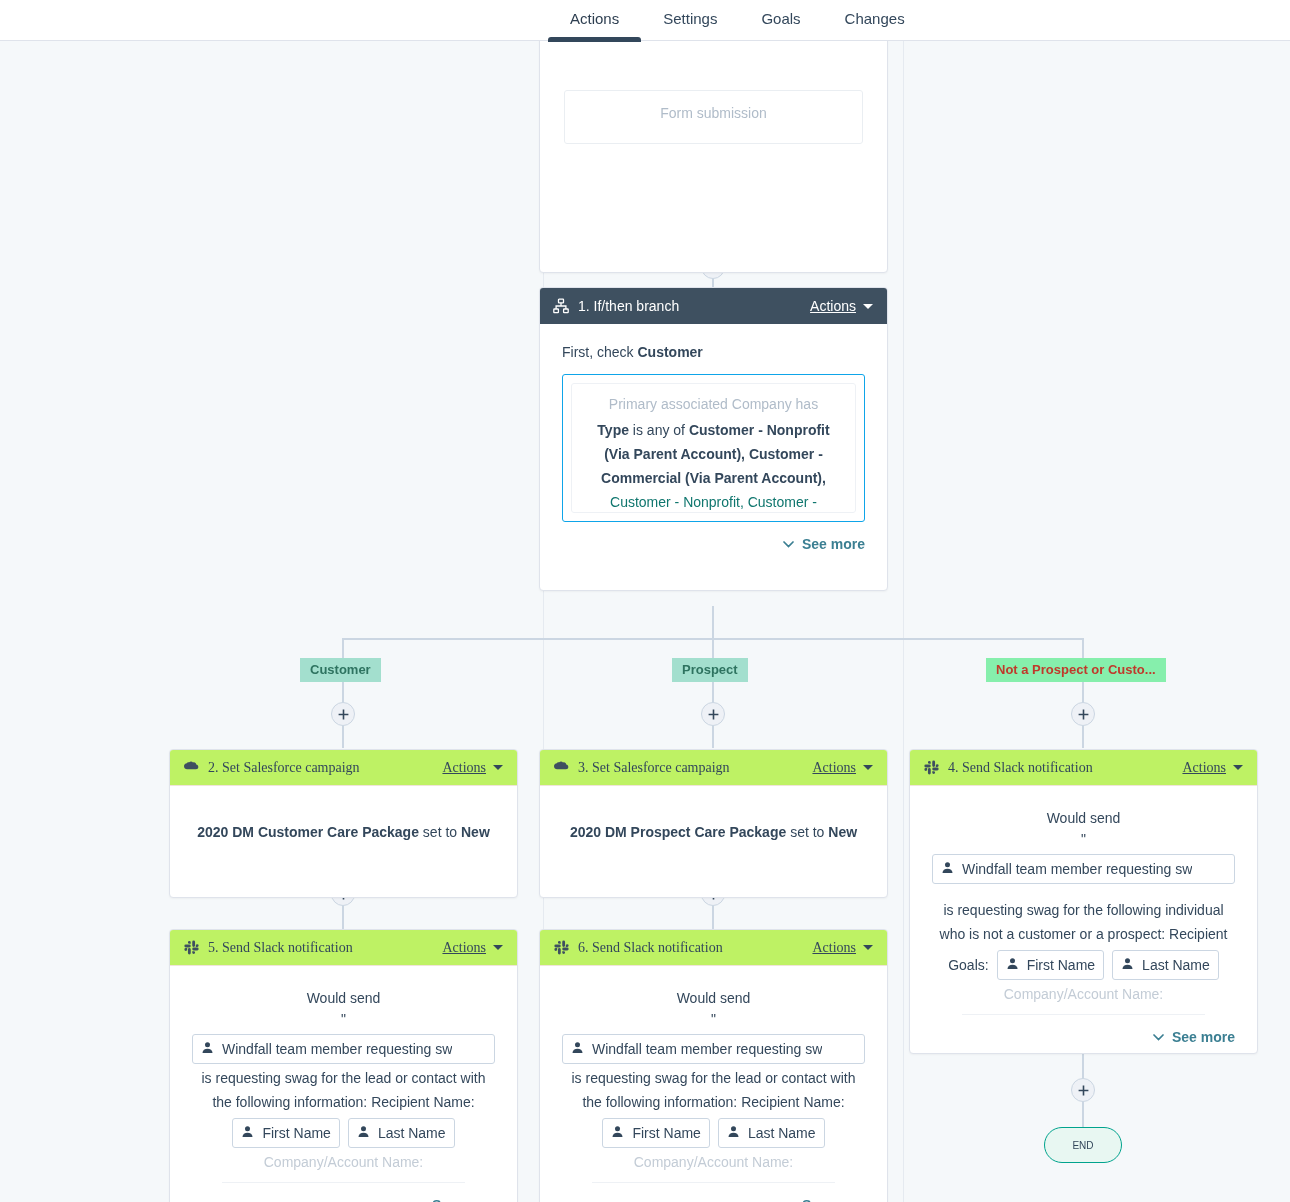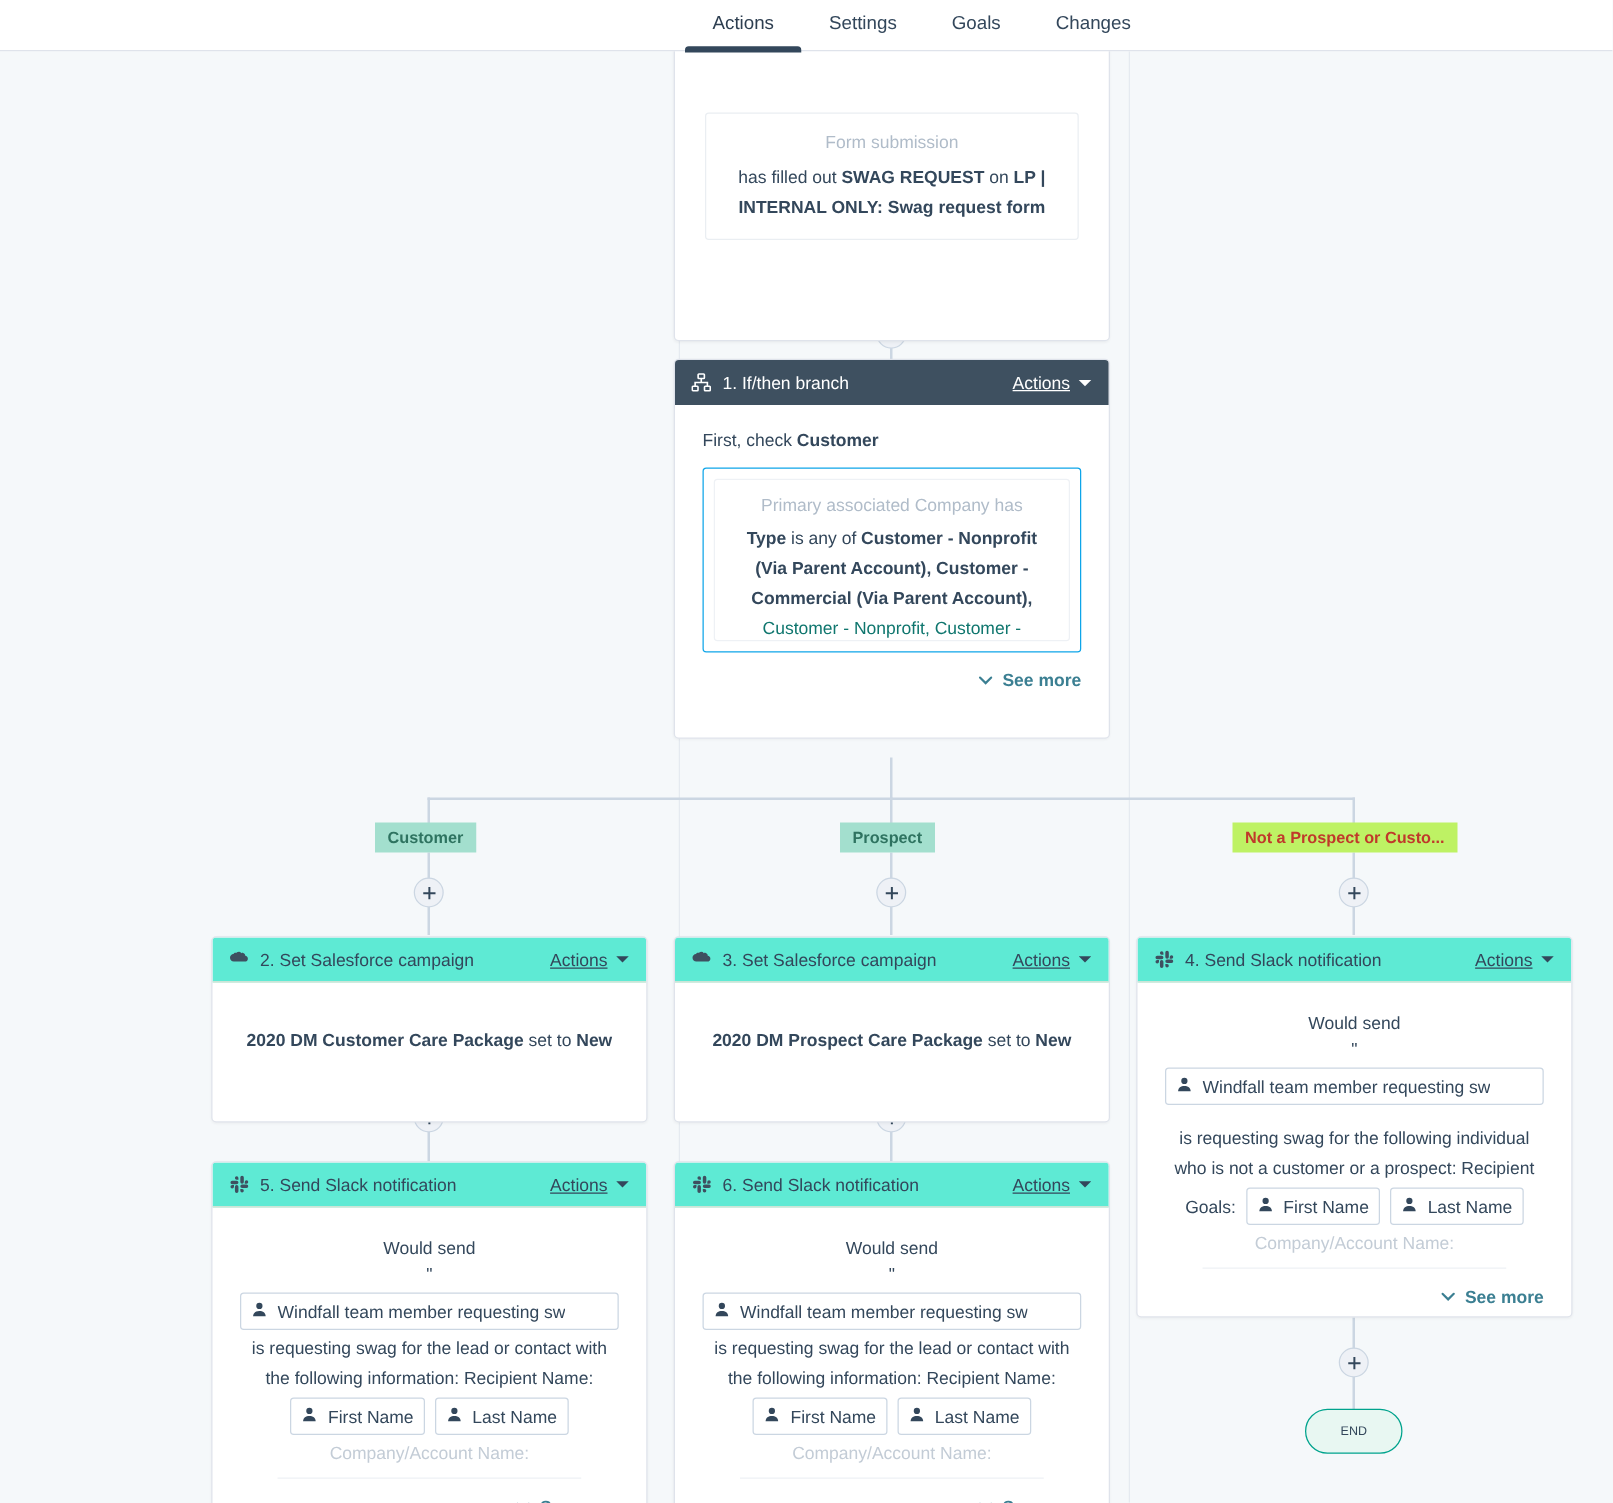--- a/index.html
+++ b/index.html
@@ -193,9 +193,6 @@
     <div class="trigger-outer" style="padding-top:58px;">
       <div class="inner-box">
         <div class="trigger-label muted">Form submission</div>
-        <div class="trigger-text">
-          <span>has filled out </span><span class="b">SWAG REQUEST</span><span> on </span><span class="b">LP | INTERNAL ONLY: Swag request form</span>
-        </div>
       </div>
     </div>
   </div>

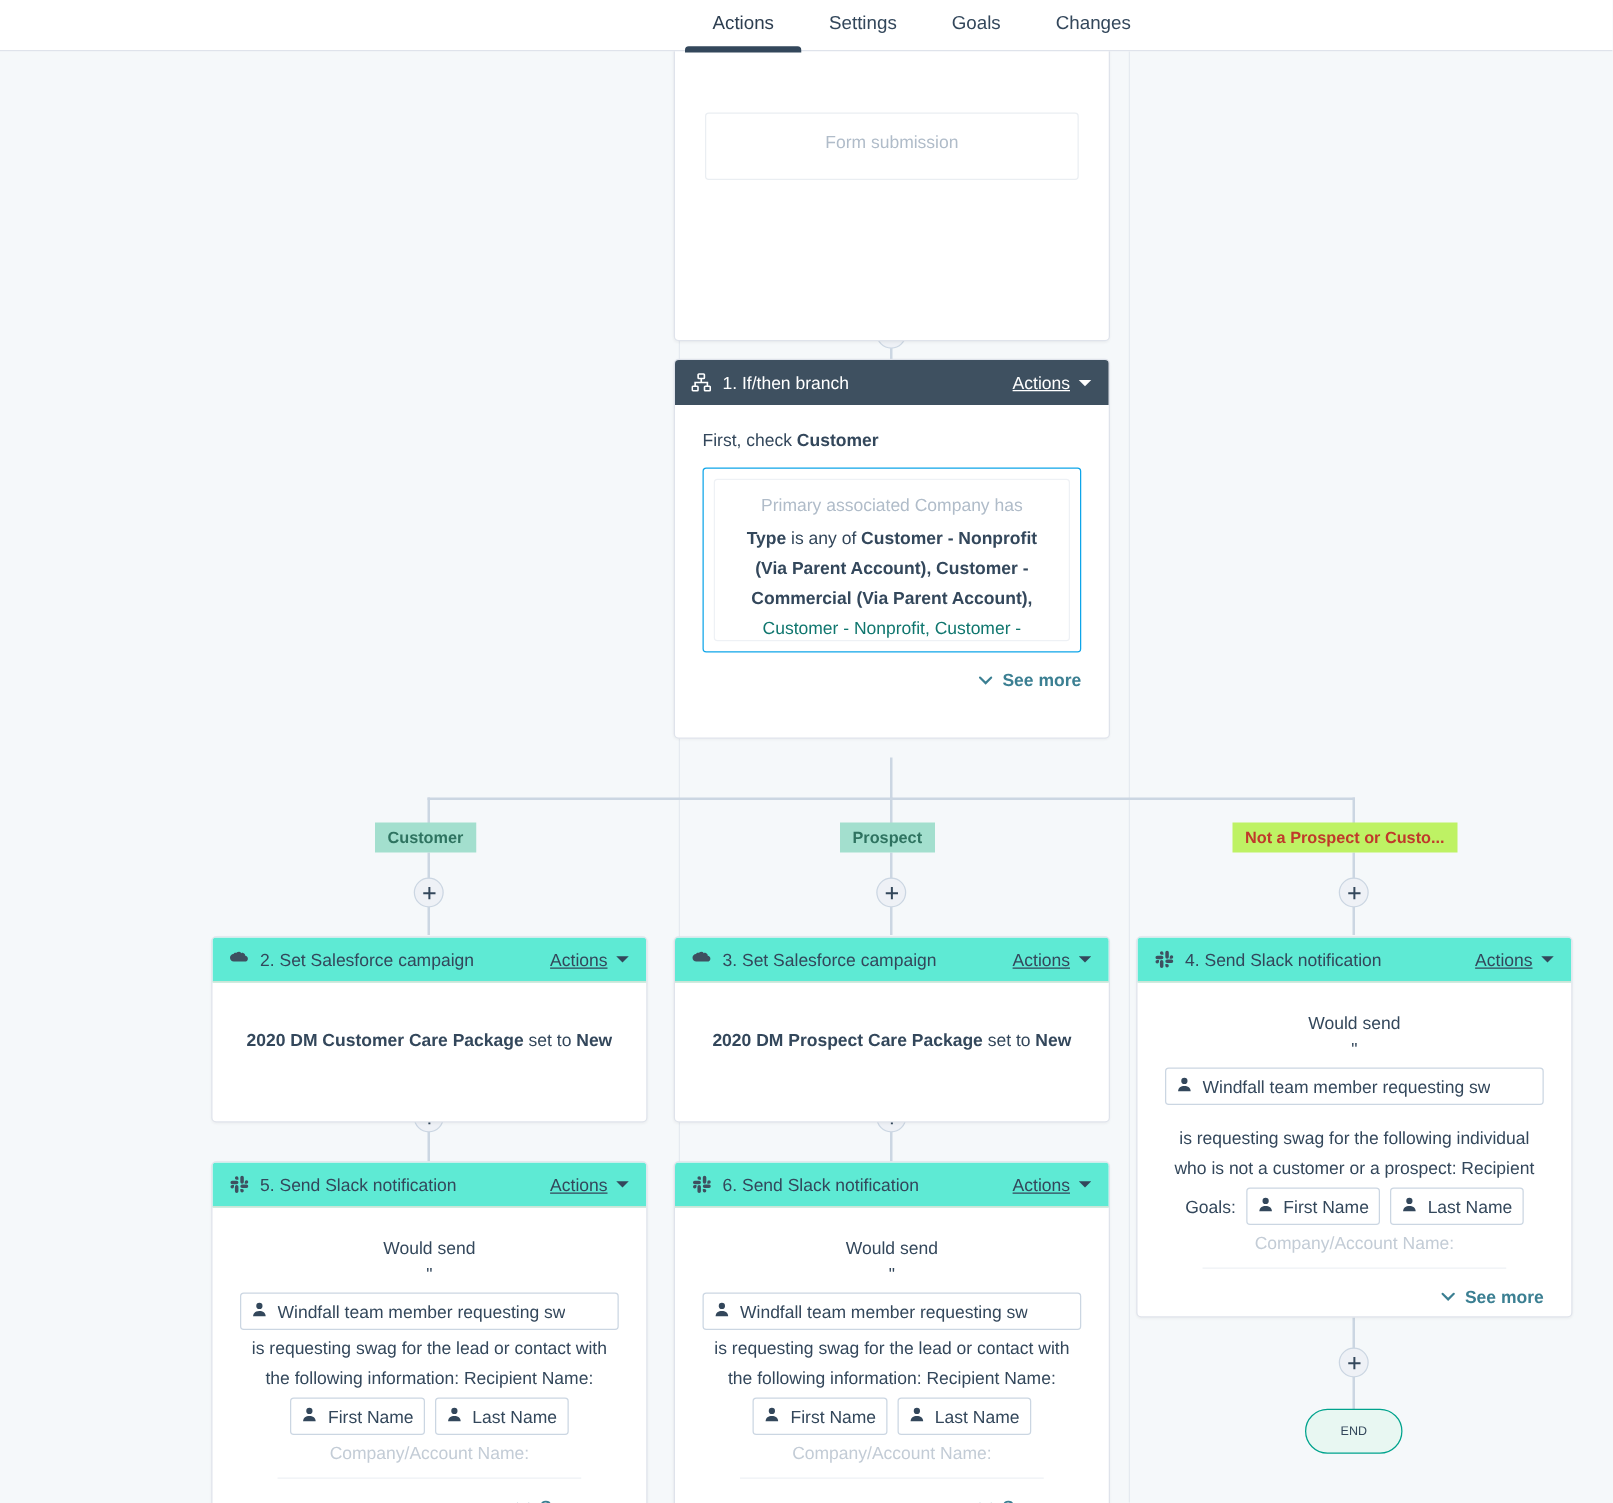--- a/index.html
+++ b/index.html
@@ -126,7 +126,7 @@
     white-space: nowrap; z-index: 7;
   }
   .chip-teal { background: #a3dfce; color: #2e7360; }
-  .chip-red  { background: #bef264; color: #c0392b; }
+  .chip-red  { background: #86efac; color: #c0392b; }
 
   
   .body-center { text-align: center; font-size: 14px; line-height: 24px; }

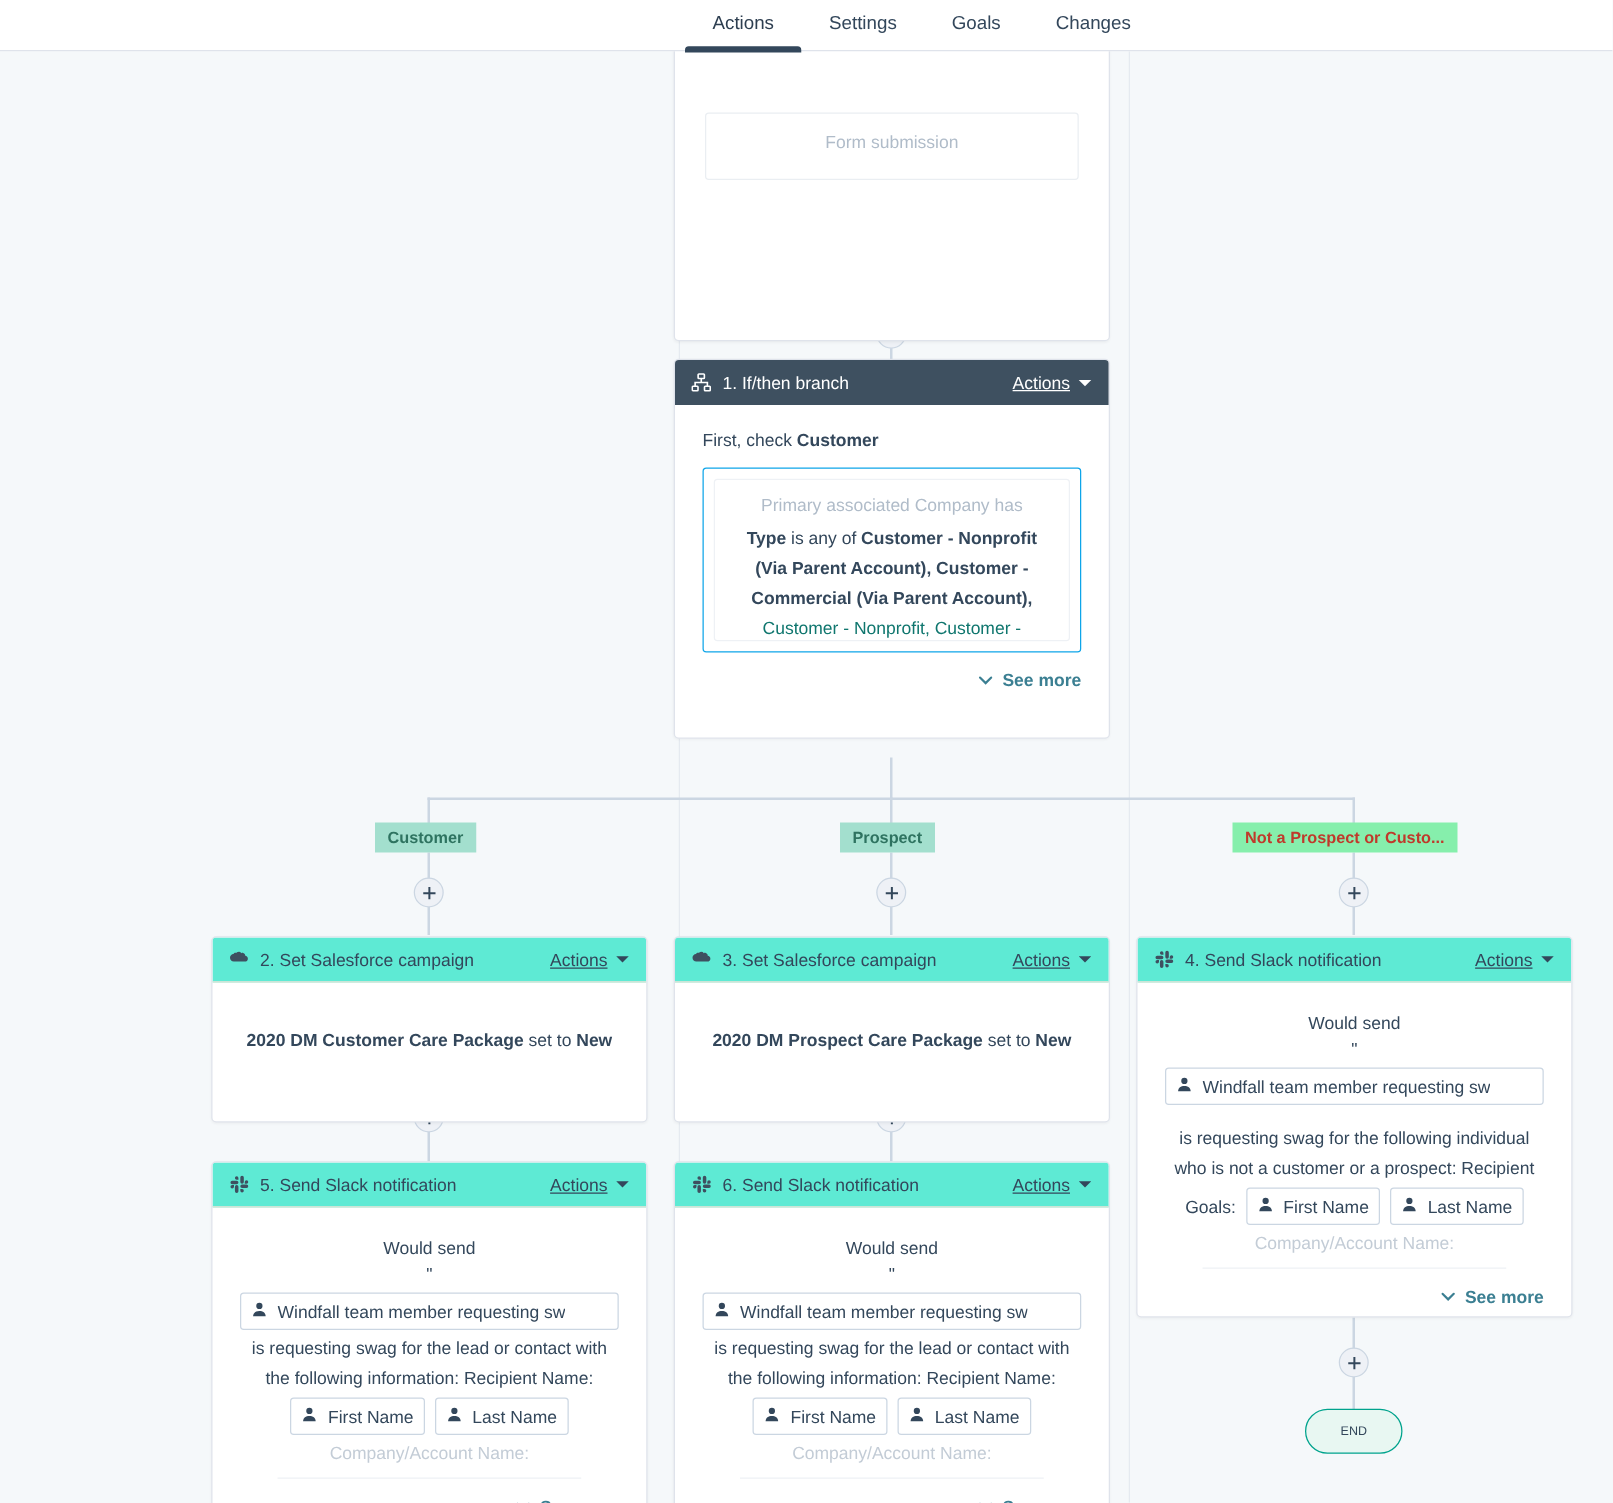--- a/index.html
+++ b/index.html
@@ -72,7 +72,7 @@
     padding: 0 14px 0 12px; font-size: 14px; color: #33475b;
   }
   .card-head.dark { background: #3e5060; color: #ffffff; }
-  .card-head.cream { background: #5eead4; border-bottom: 1px solid #f0e4d8; }
+  .card-head.cream { background: #bef264; border-bottom: 1px solid #f0e4d8; font-family: Liberation Serif, serif; }
   .head-icon {
     width: 18px; height: 18px; margin-right: 8px;
     display: flex; align-items: center; justify-content: center; flex: 0 0 auto;

